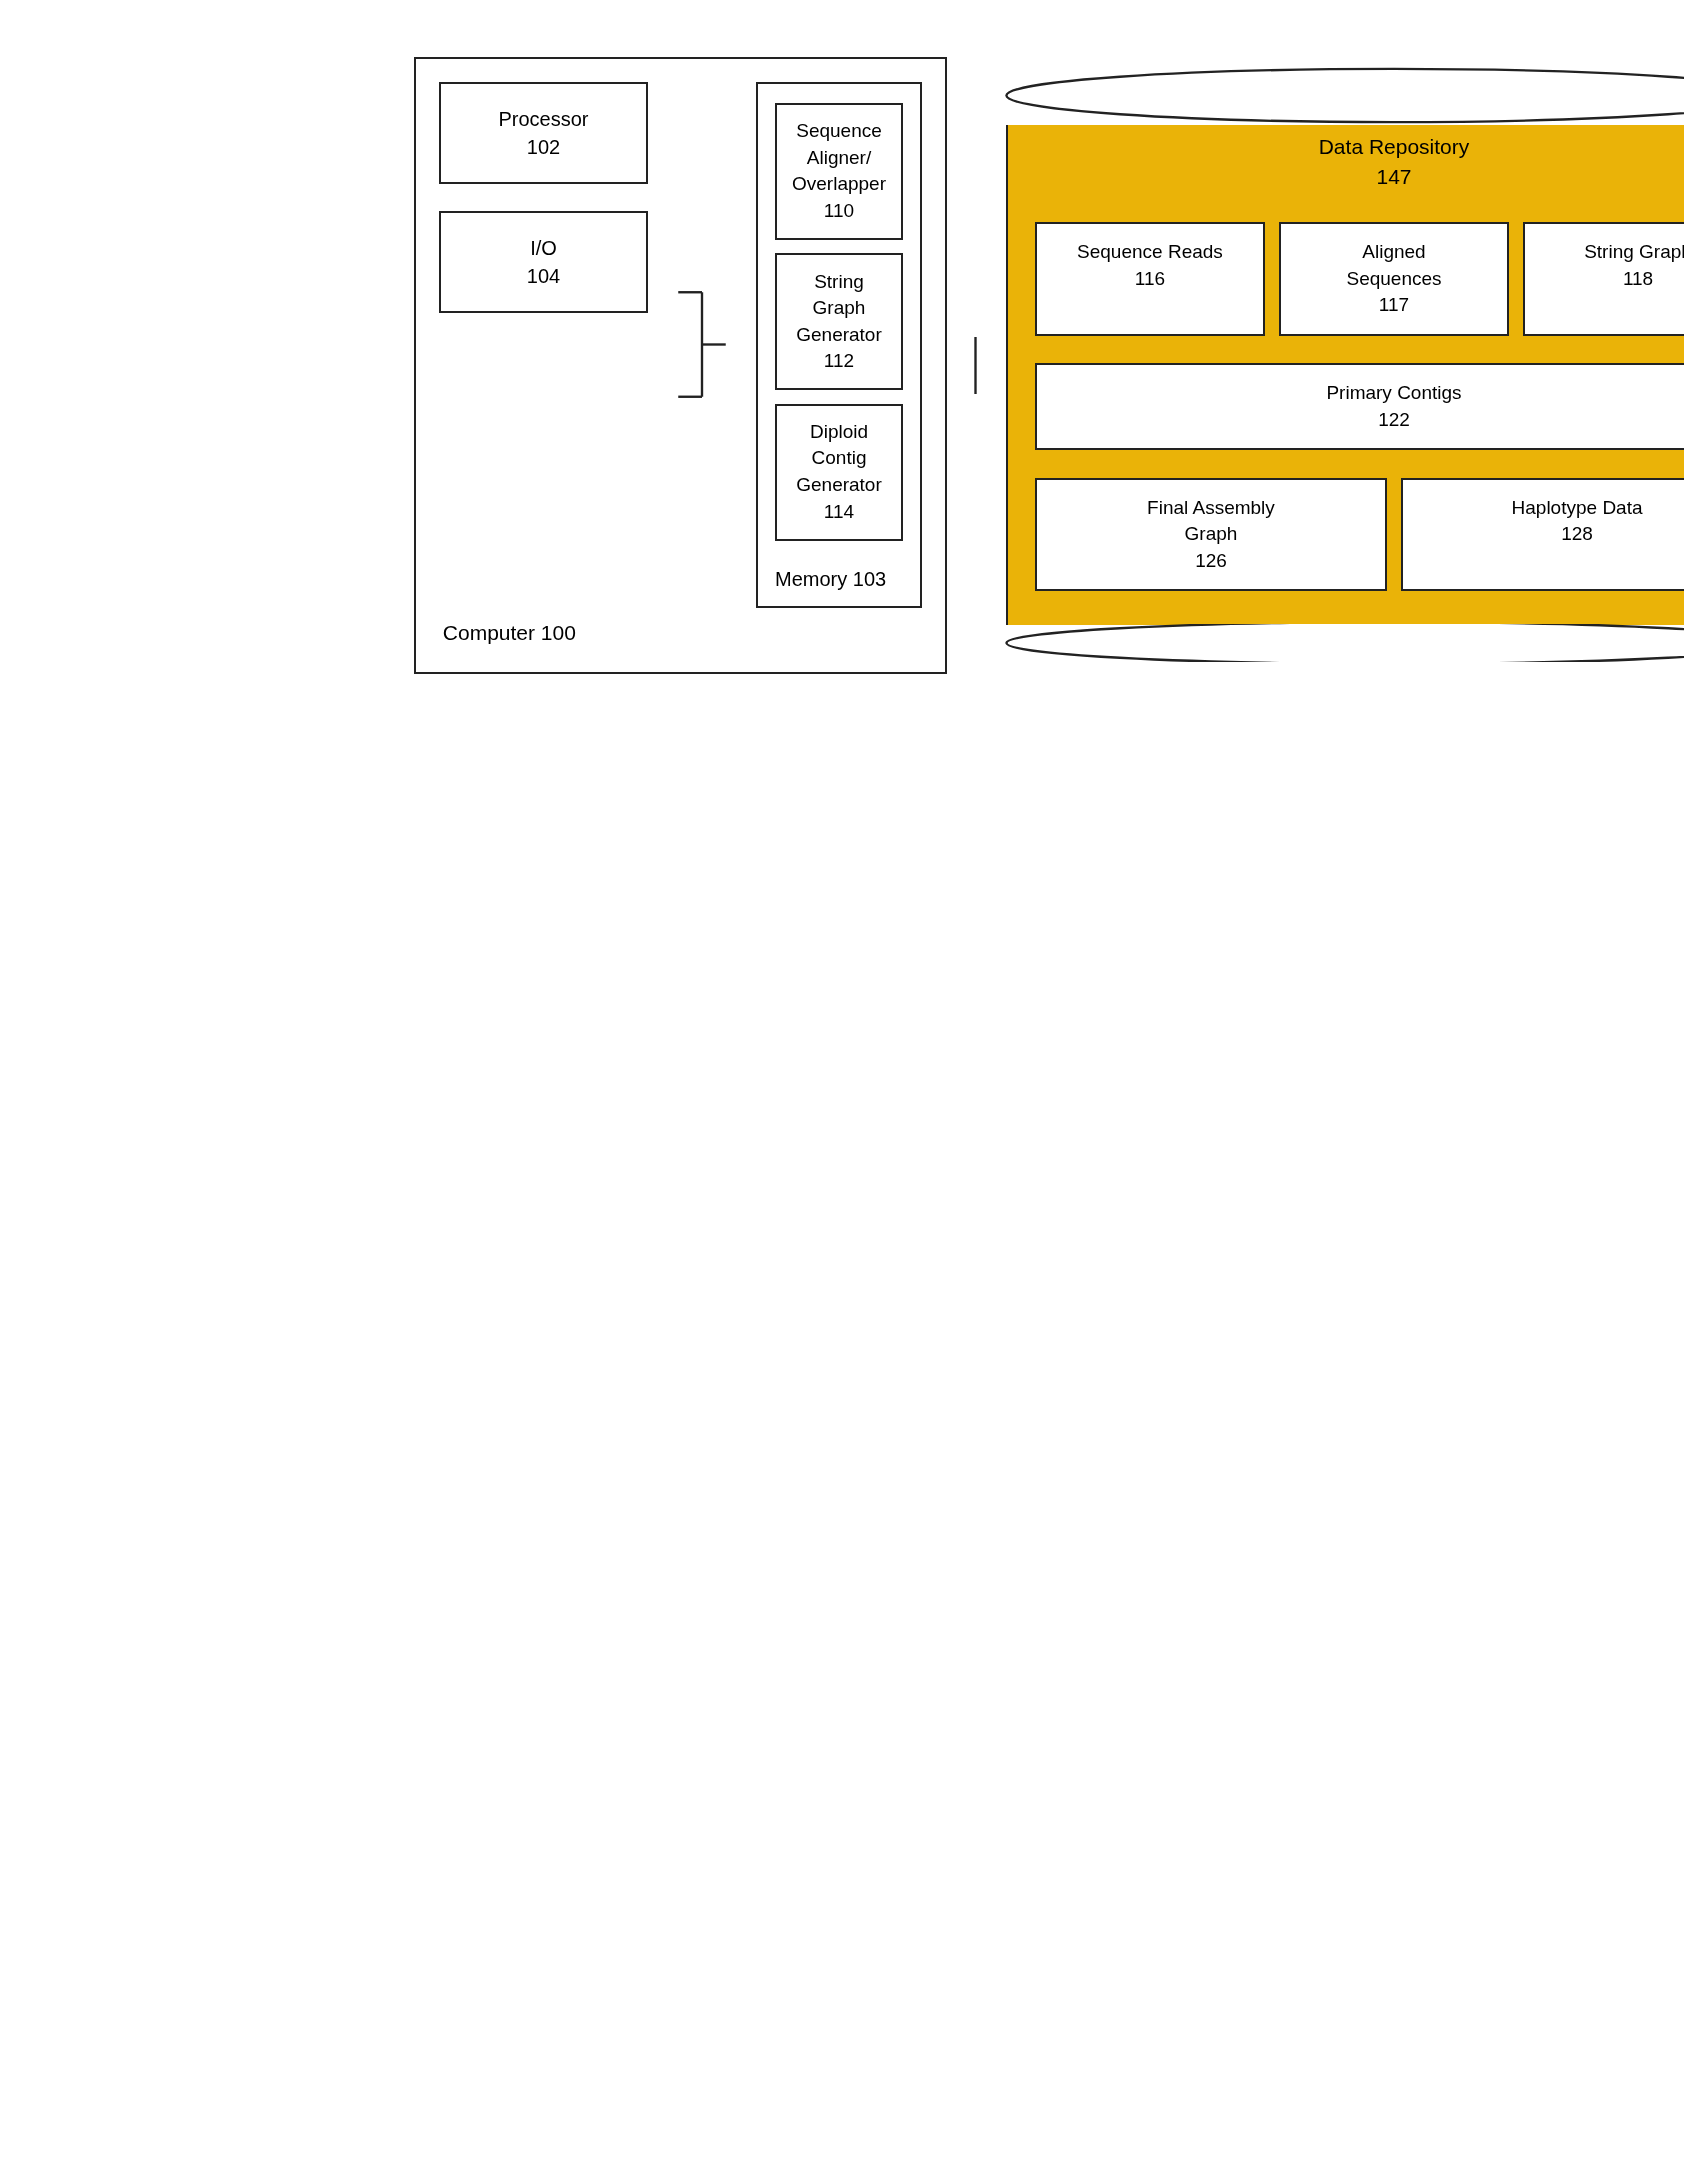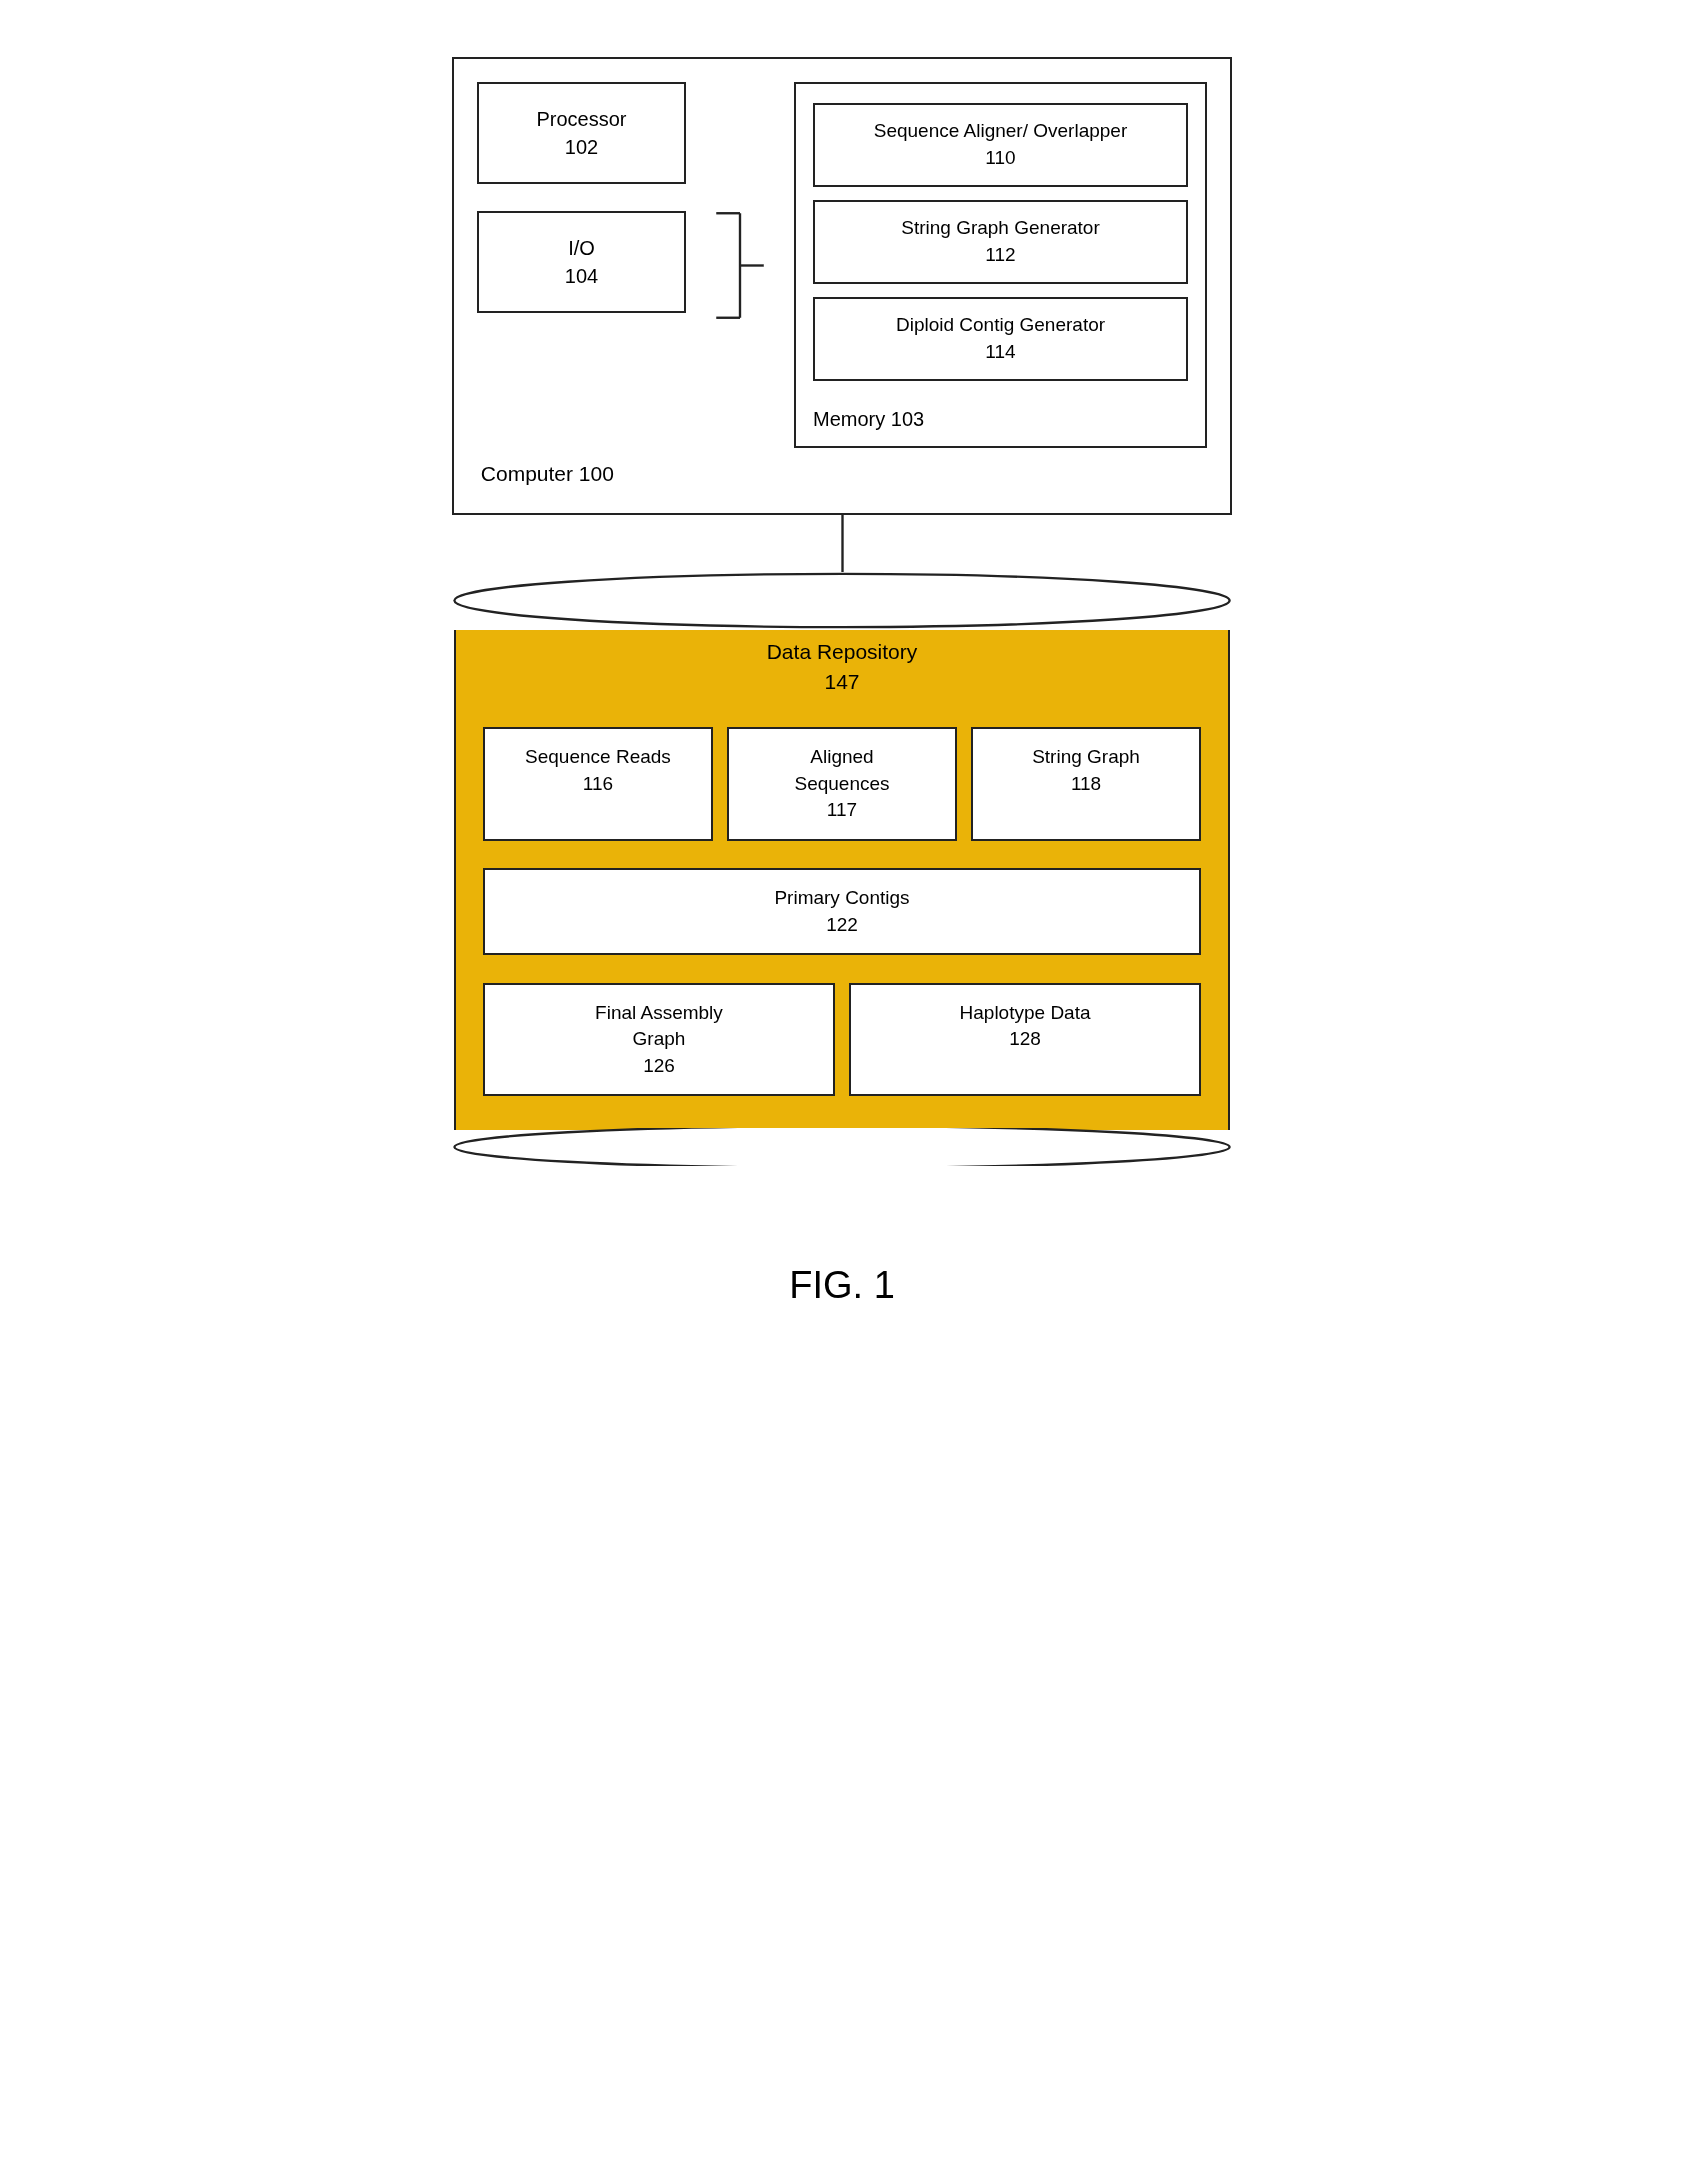--- a/index.html
+++ b/index.html
@@ -16,7 +16,7 @@
     .page-container {
       width: 856px;
       display: flex;
-      flex-direction: column;
+      flex-direction: row;
       align-items: center;
     }
 

